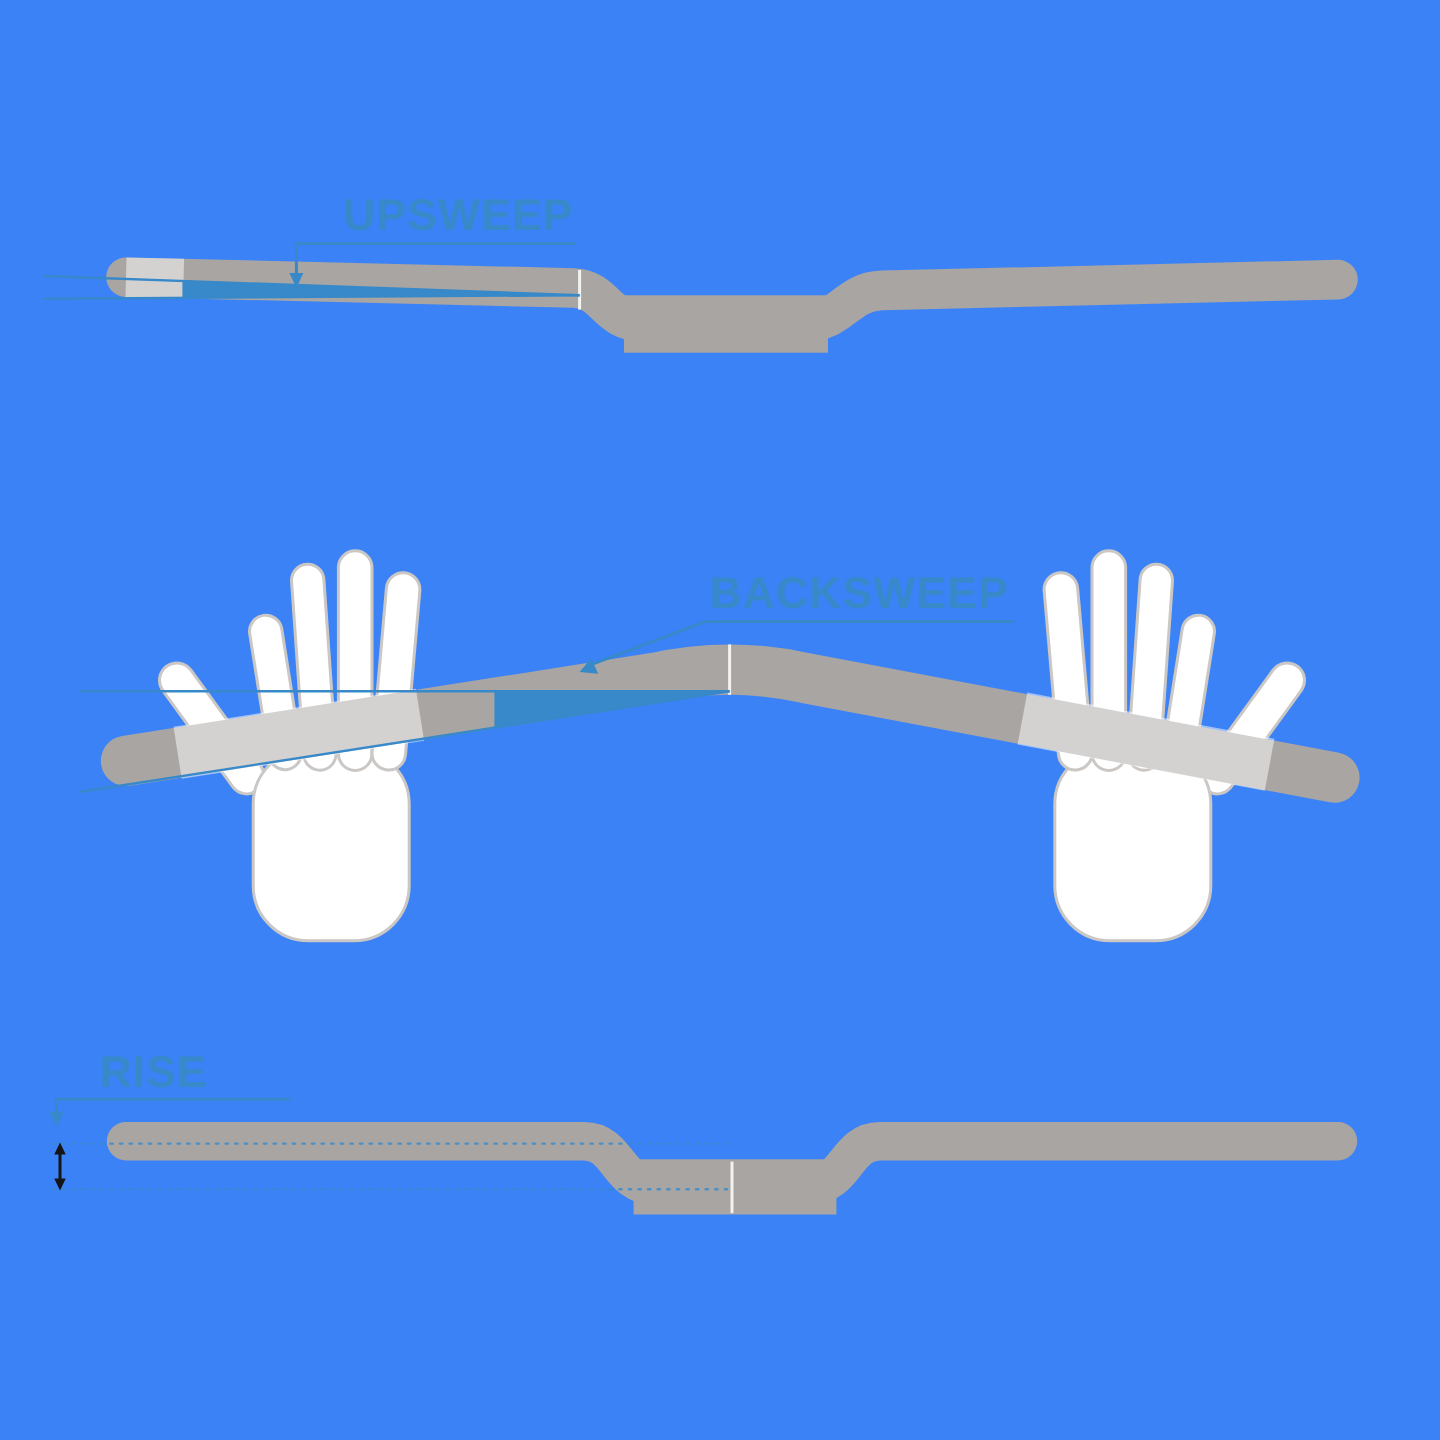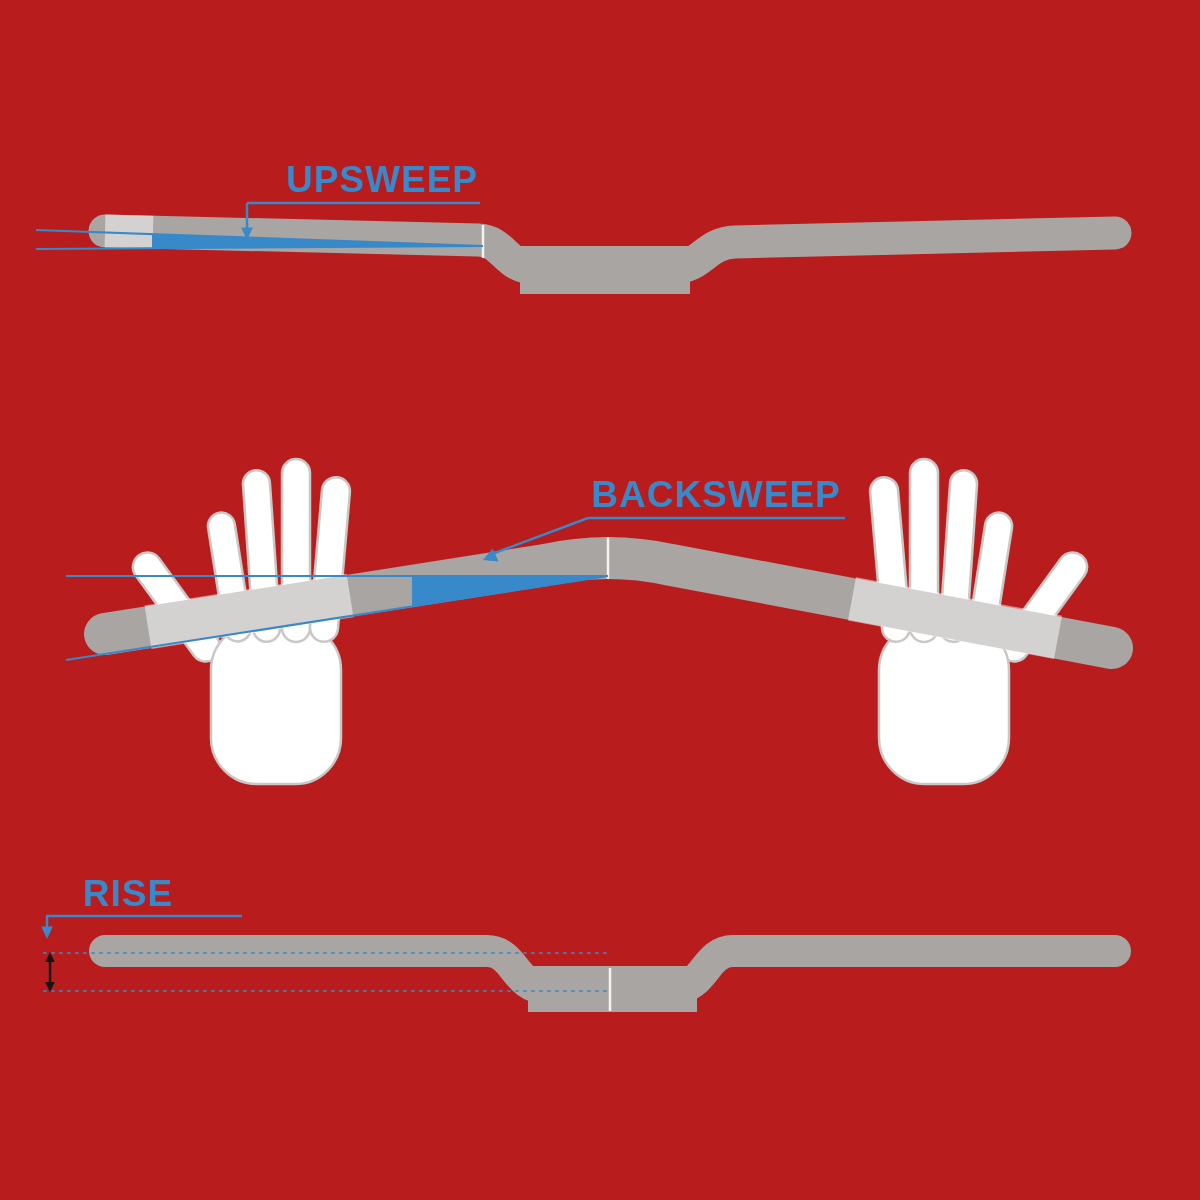--- a/index.html
+++ b/index.html
@@ -9,7 +9,7 @@
     --arrow-black:#151515;
   }
   html,body{margin:0;padding:0;background:#fff;}
-  .canvas{width:1200px;height:1200px;background:#b91c1c;position:relative;overflow:hidden;}
+  .canvas{width:1200px;height:1200px;background:#3b82f6;position:relative;overflow:hidden;}
   svg{display:block;}
   .bar{stroke:var(--bar-gray);fill:none;stroke-linecap:round;}
   .bar-butt{stroke:var(--bar-gray);fill:none;stroke-linecap:butt;}

